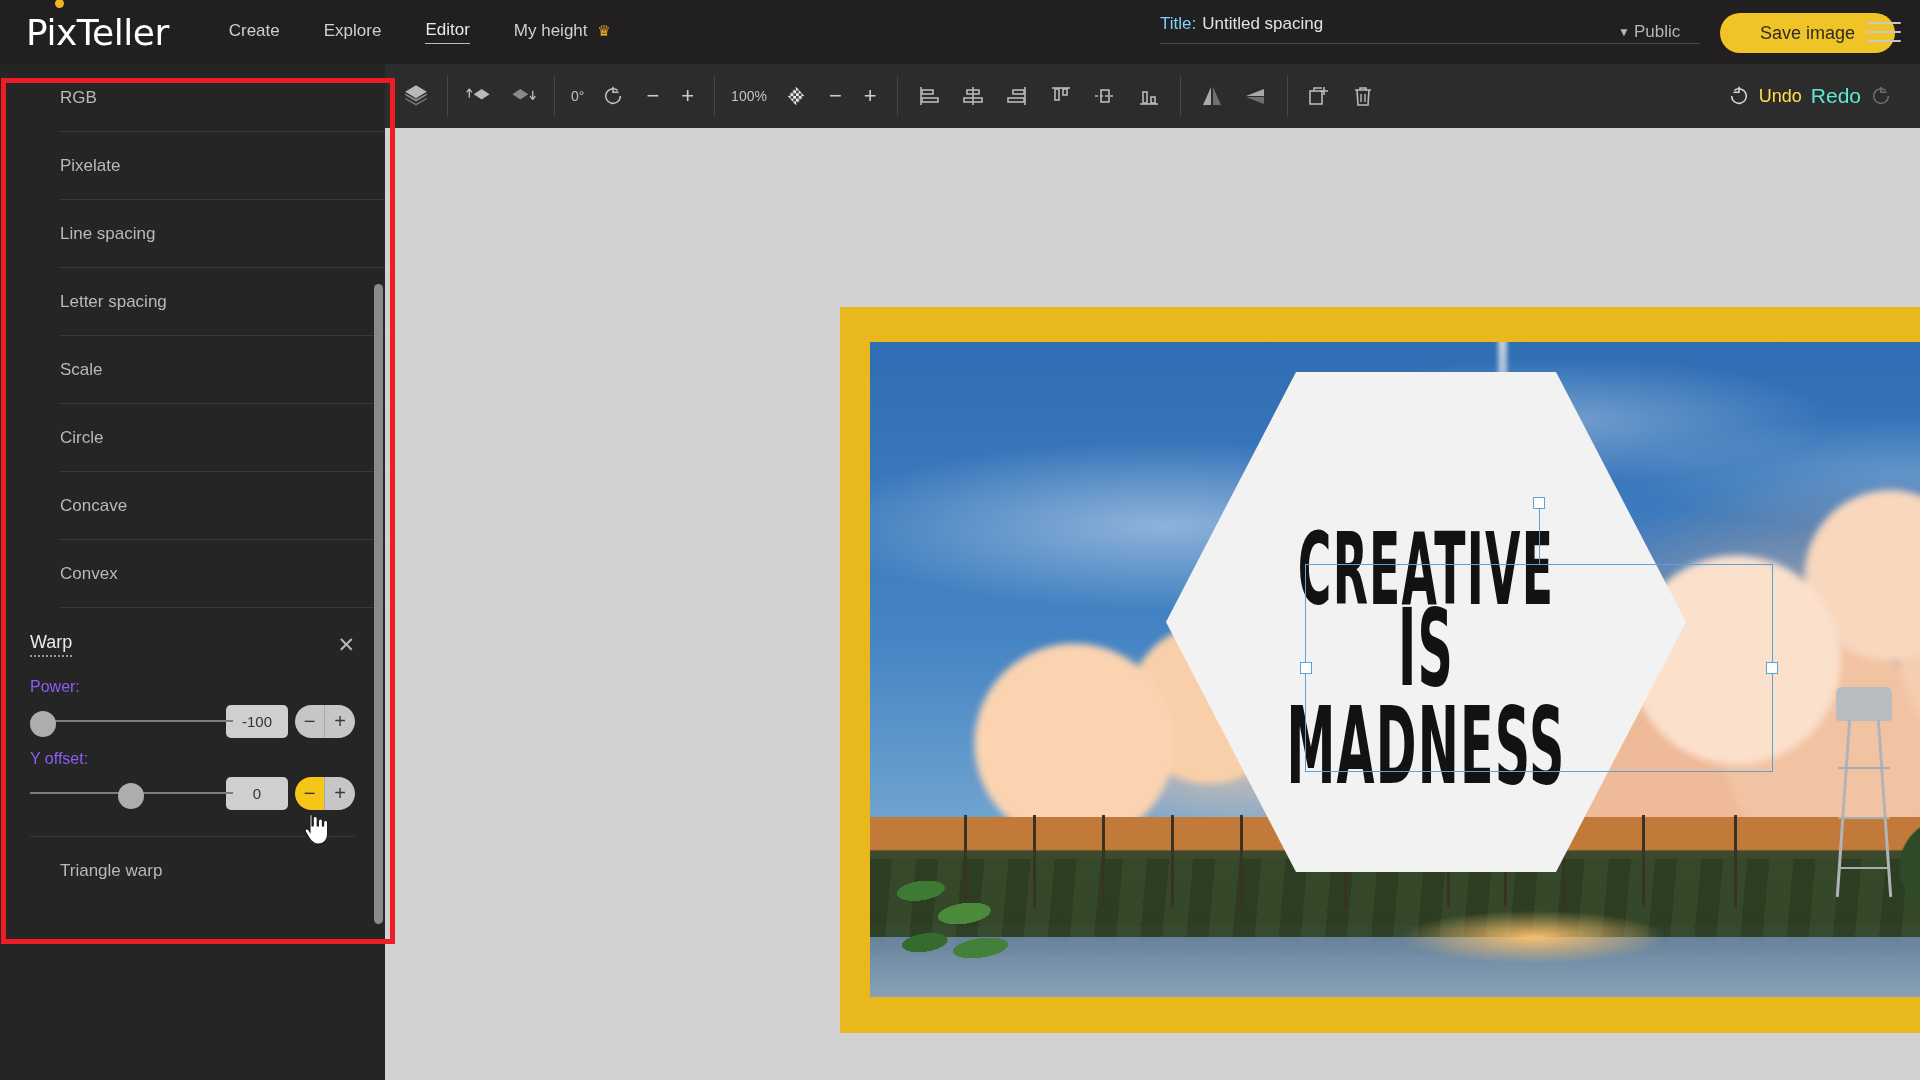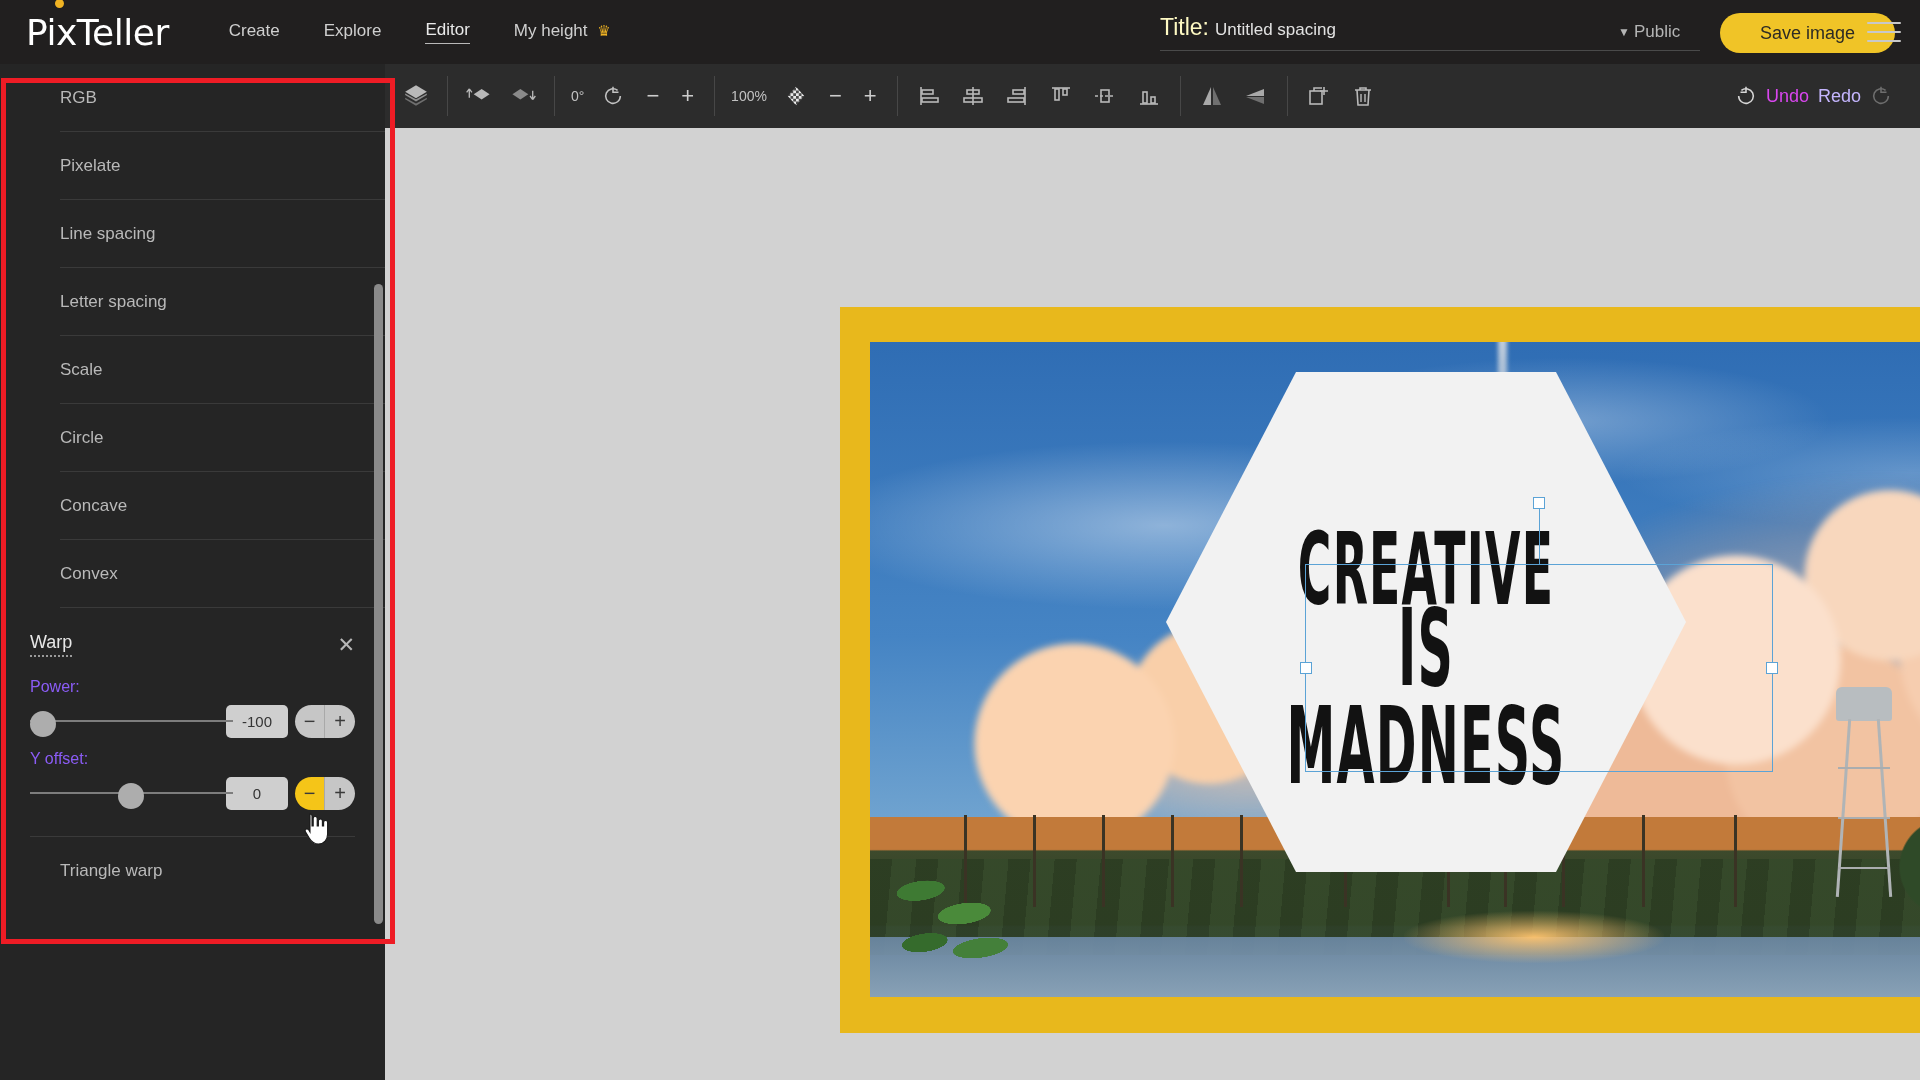--- a/index.html
+++ b/index.html
@@ -34,7 +34,7 @@
     border-bottom:1px solid #4a4a4a; padding-bottom:9px;
     display:flex; align-items:baseline;
   }
-  .titlelabel { color:#fef9c3; font-size:23px; }
+  .titlelabel { color:#7dd3fc; font-size:17px; }
   .titleval { color:#e2e2e2; font-size:17px; margin-left:6px; }
 
   .publicsel {

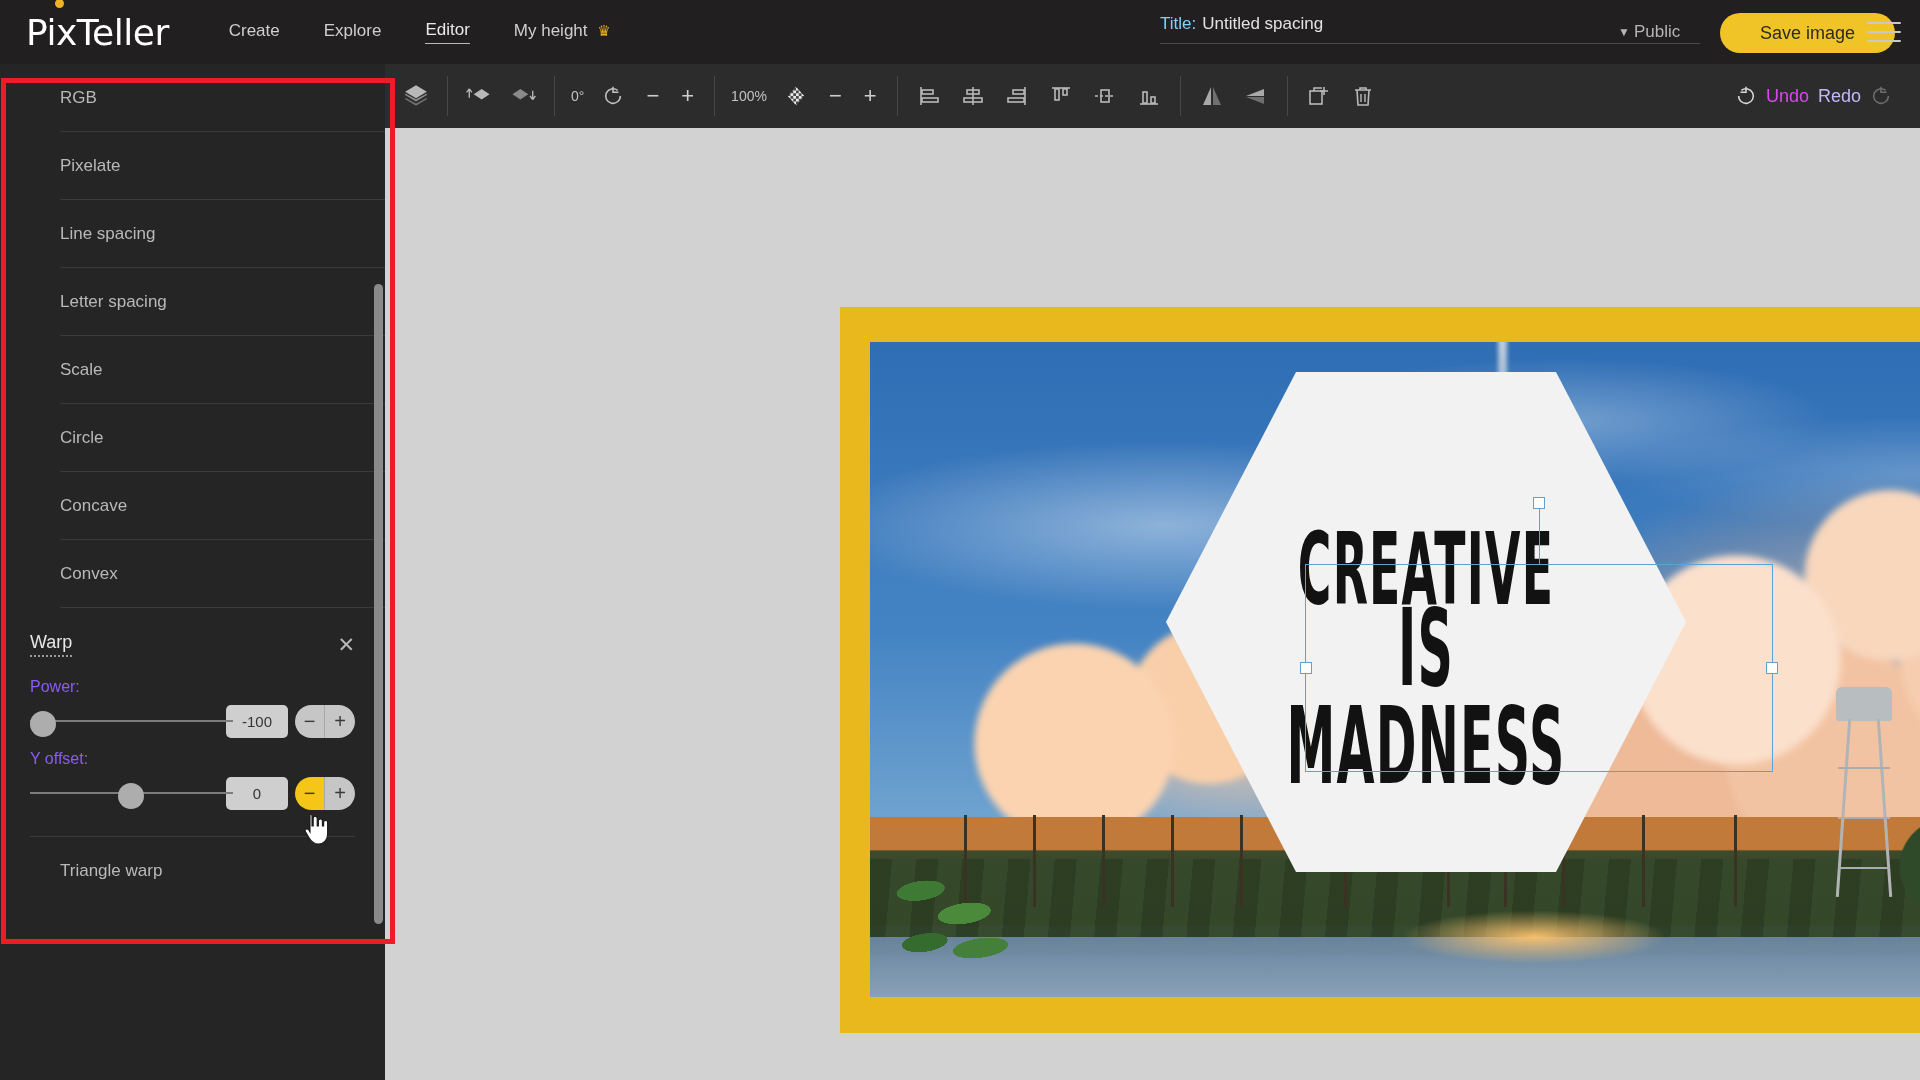--- a/index.html
+++ b/index.html
@@ -132,7 +132,7 @@
             line-height:1; }
   .undoarea { position:absolute; right:28px; top:0; height:64px;
               display:flex; align-items:center; gap:9px; }
-  .undo { color:#d946ef; font-size:18px; cursor:pointer; }
+  .undo { color:#fde047; font-size:18px; cursor:pointer; }
   .redo { color:#c4b5fd; font-size:18px; cursor:pointer; }
 
   

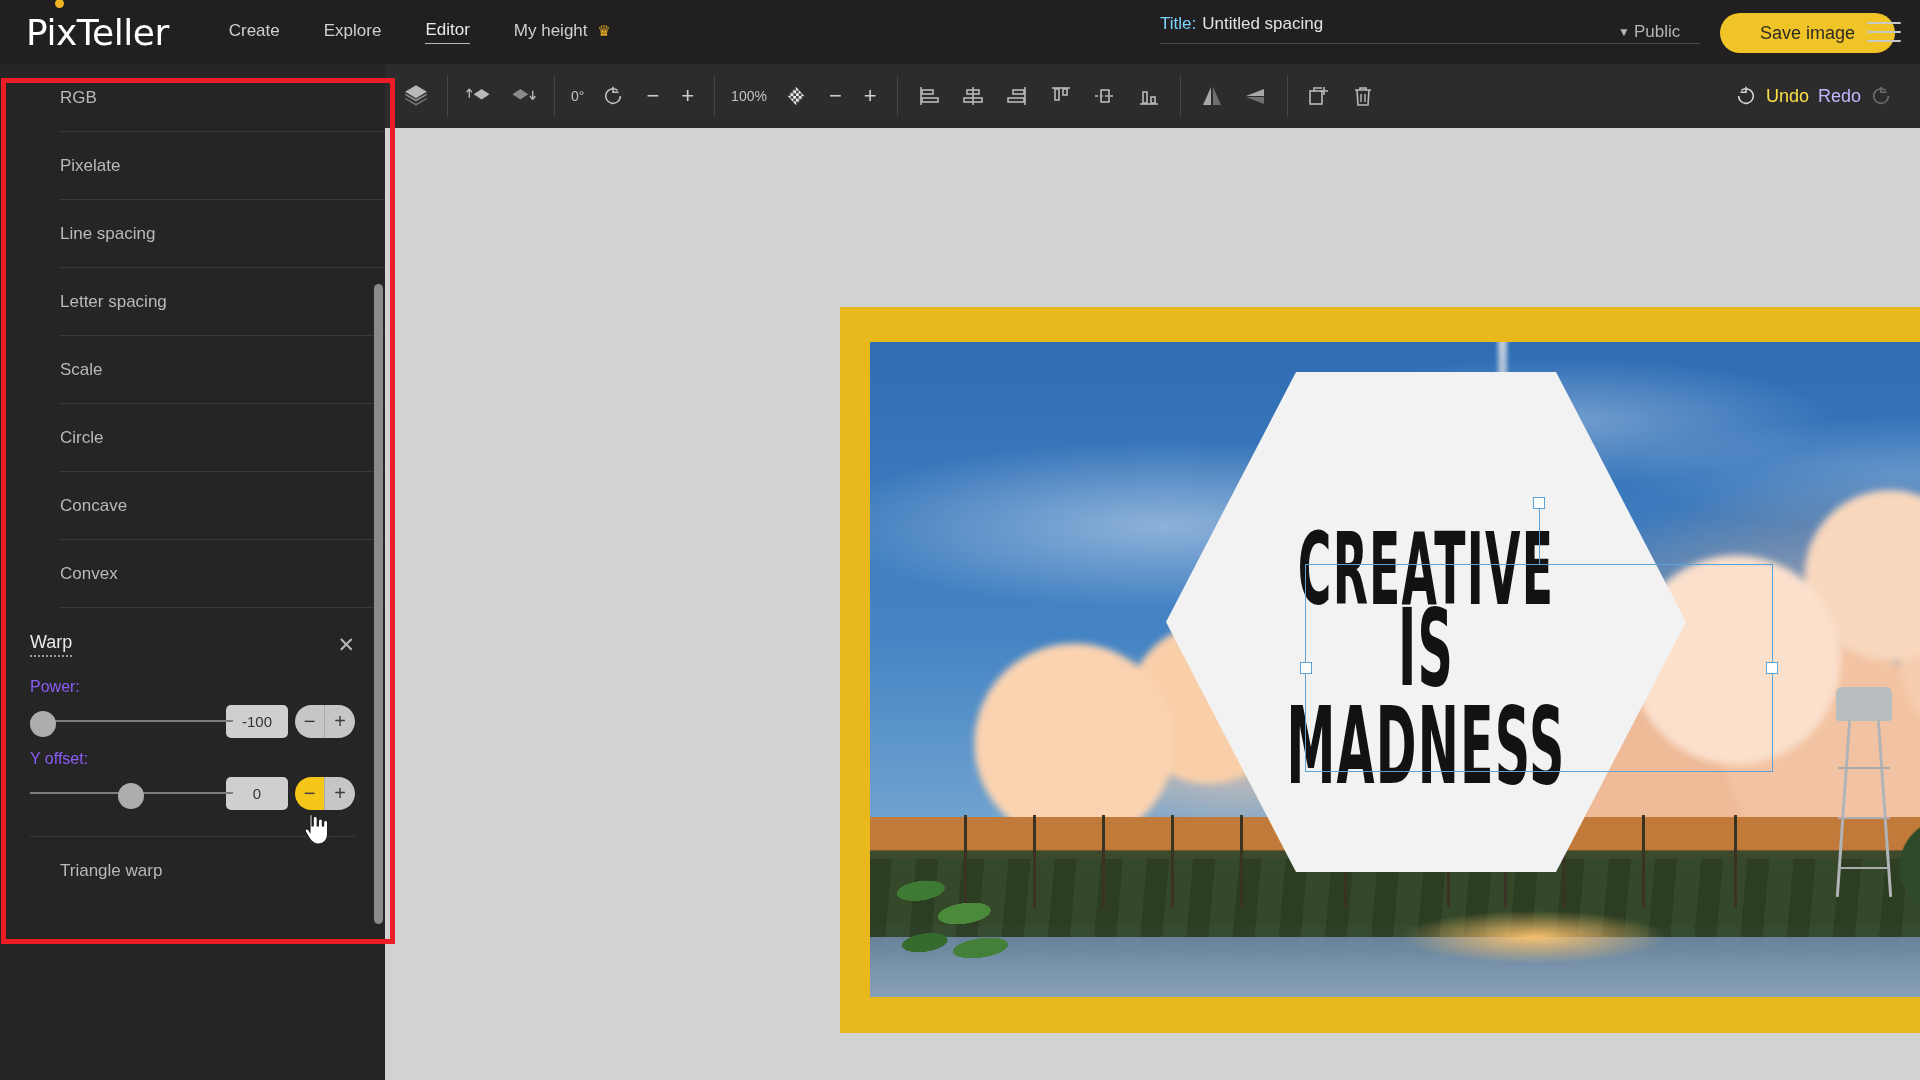--- a/index.html
+++ b/index.html
@@ -133,7 +133,7 @@
   .undoarea { position:absolute; right:28px; top:0; height:64px;
               display:flex; align-items:center; gap:9px; }
   .undo { color:#fde047; font-size:18px; cursor:pointer; }
-  .redo { color:#c4b5fd; font-size:18px; cursor:pointer; }
+  .redo { color:#5eead4; font-size:21px; cursor:pointer; }
 
   
   .frame {

